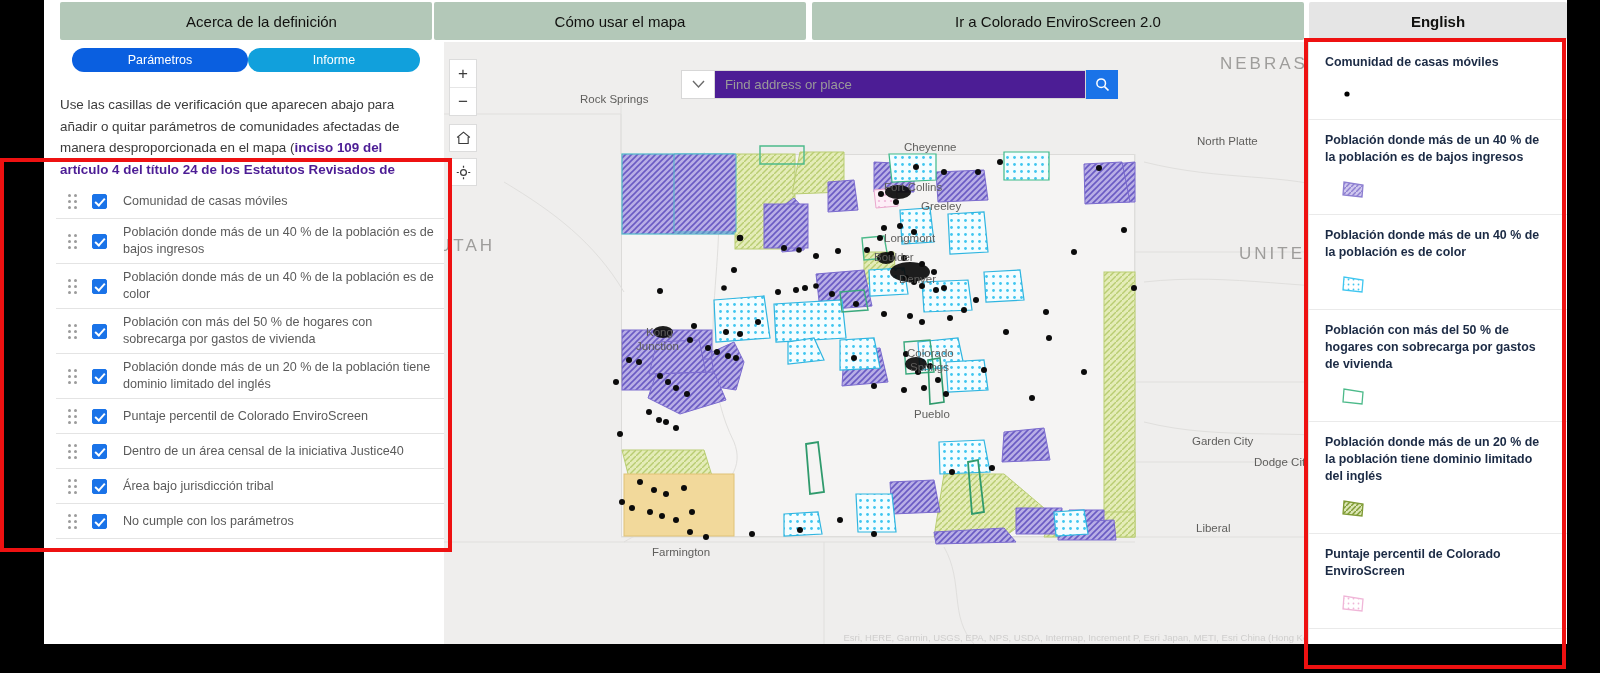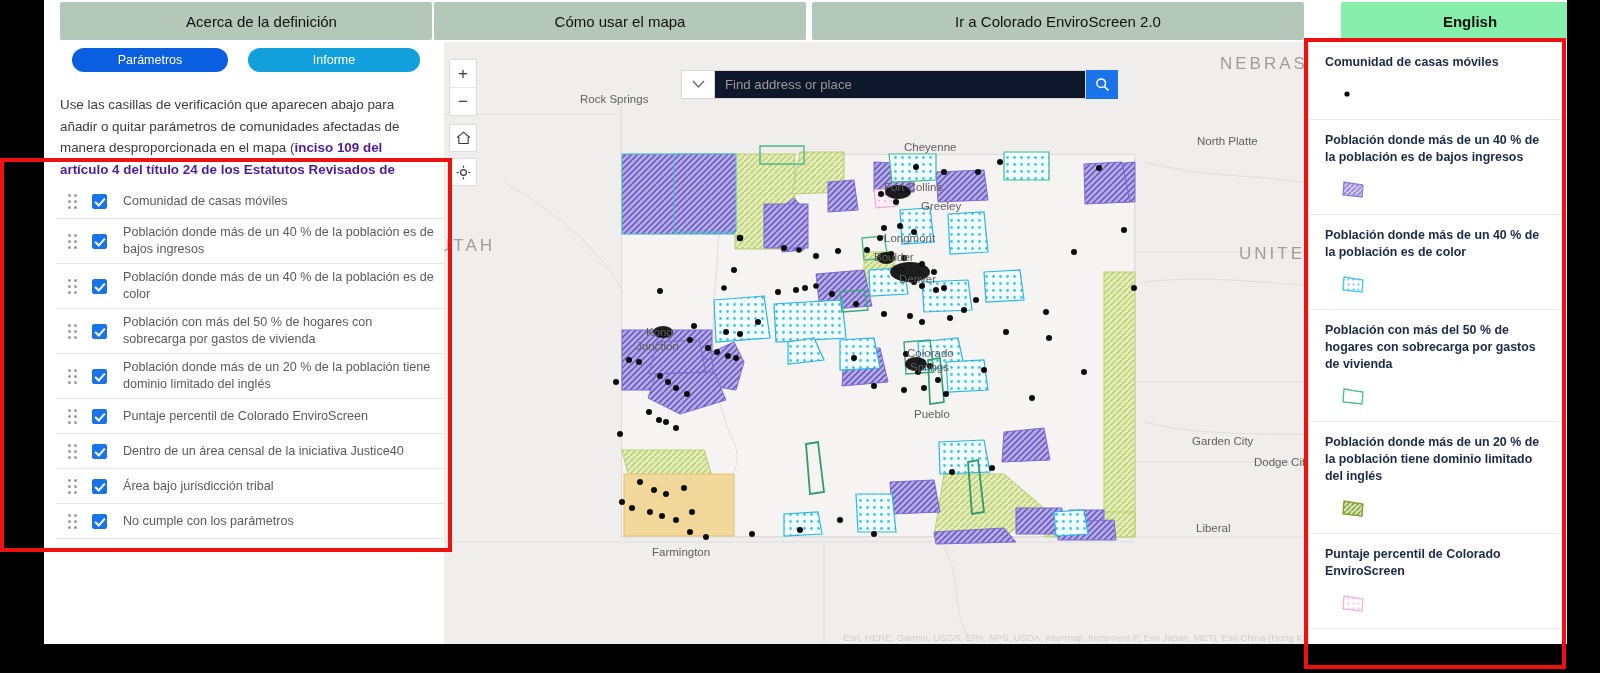--- a/index.html
+++ b/index.html
@@ -32,7 +32,7 @@
   .tab.t1 { left:16px;   width:372px;padding-left:31px; }
   .tab.t2 { left:390px;  width:372px;justify-content:center; }
   .tab.t3 { left:768px;  width:492px; }
-  .tab.t4 { left:1265px; width:258px; background:#86efac; font-weight:bold;margin-left:32px; }
+  .tab.t4 { left:1265px; width:258px; background:#e5e5e5; font-weight:bold; }
 
   
   .leftpanel {

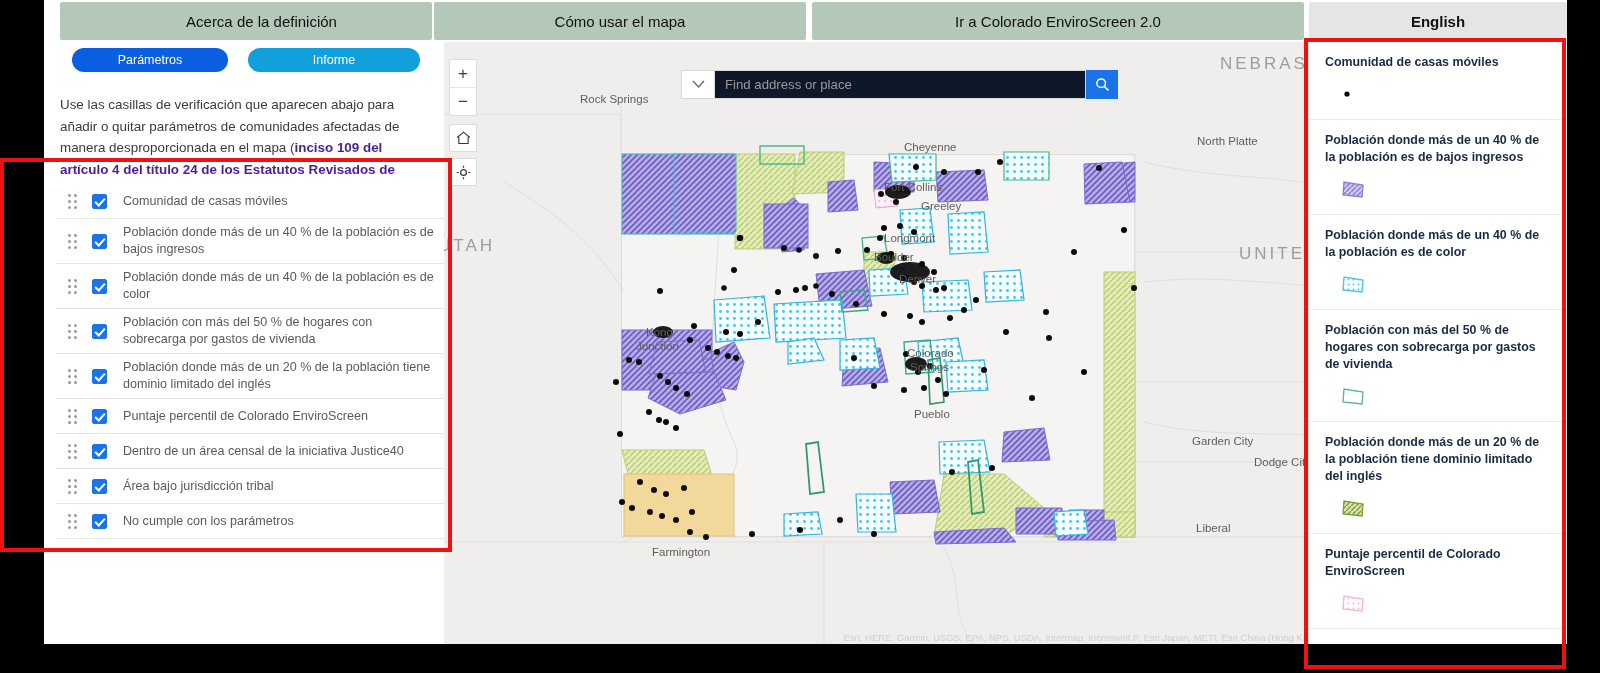--- a/index.html
+++ b/index.html
@@ -45,7 +45,7 @@
     display:flex; align-items:center; justify-content:center;
     font-size:12.5px; color:#fff; cursor:pointer; user-select:none;
   }
-  .segbtn.p { left:0;   width:156px; background:#0a5fe0; }
+  .segbtn.p { left:0;   width:176px; background:#0a5fe0; }
   .segbtn.r { left:176px; width:172px; background:#11a0dc; }
 
   .intro {

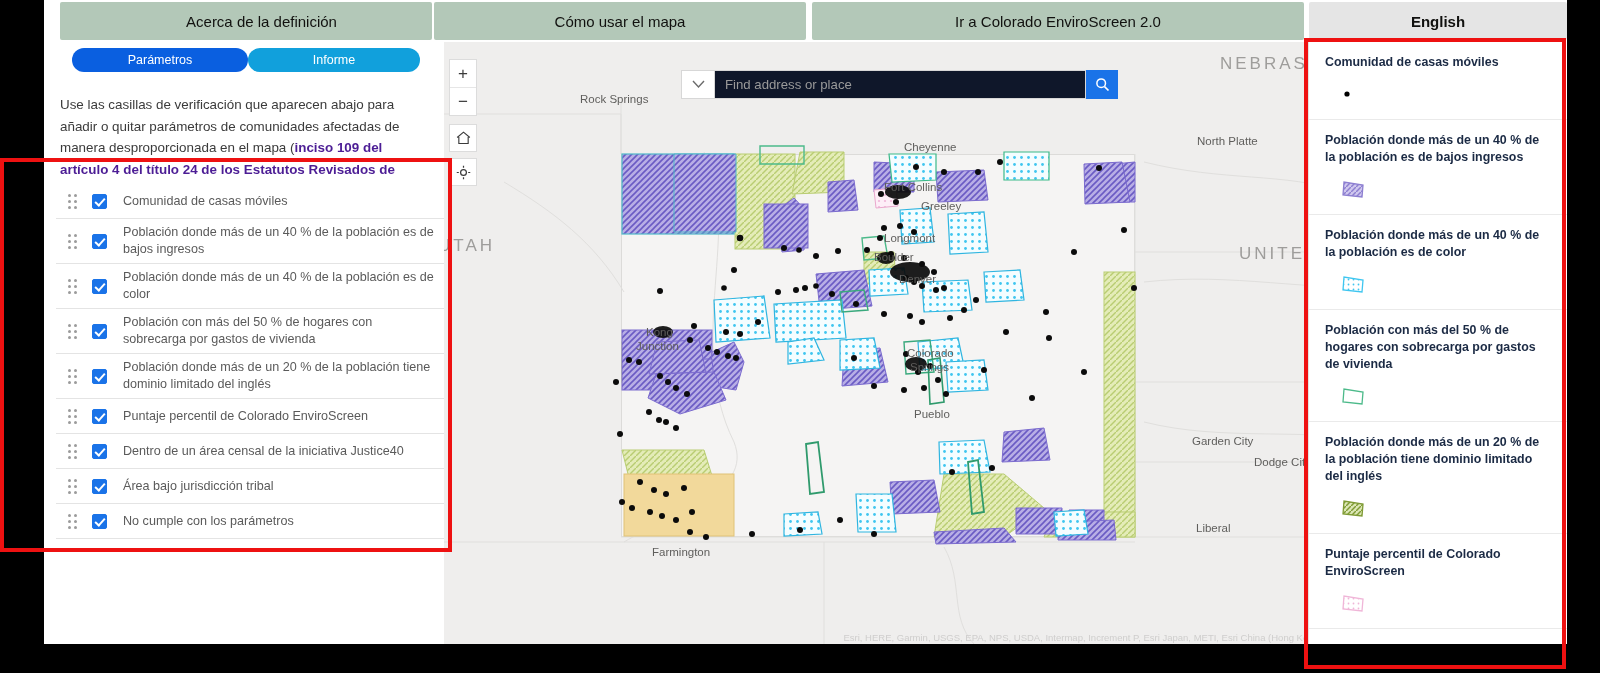--- a/index.html
+++ b/index.html
@@ -118,7 +118,7 @@
     display:flex; align-items:center; justify-content:center; cursor:pointer;
   }
   .search-input {
-    flex:1; background:#0f172a; border:1px solid #d7d7d7;
+    flex:1; background:#4c1d95; border:1px solid #d7d7d7;
     display:flex; align-items:center; padding:0 10px;
     font-size:13.2px; color:#9a9a9a;
   }

